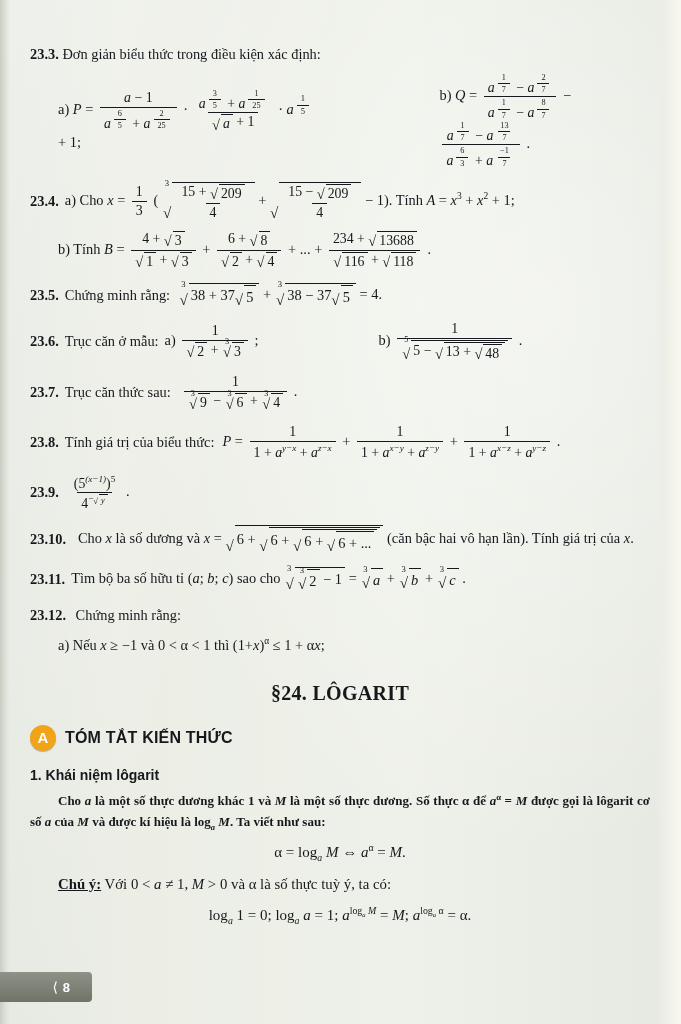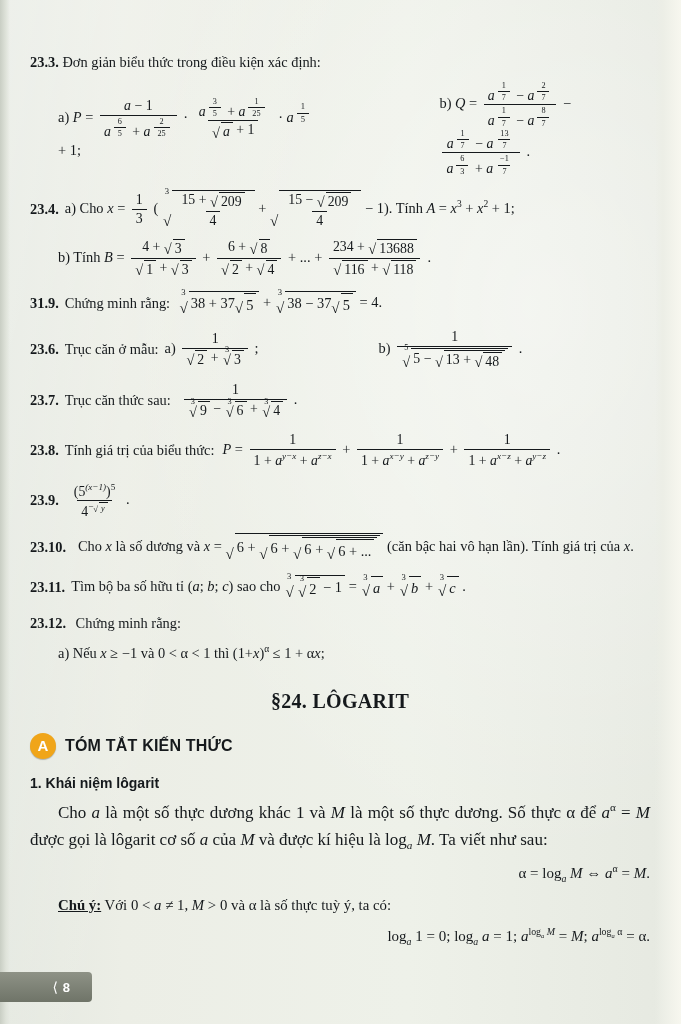--- a/index.html
+++ b/index.html
@@ -36,7 +36,7 @@
   .content {
     position: absolute;
     left: 30px;
-    top: 52px;
+    top: 44px;
     width: 620px;
   }
 

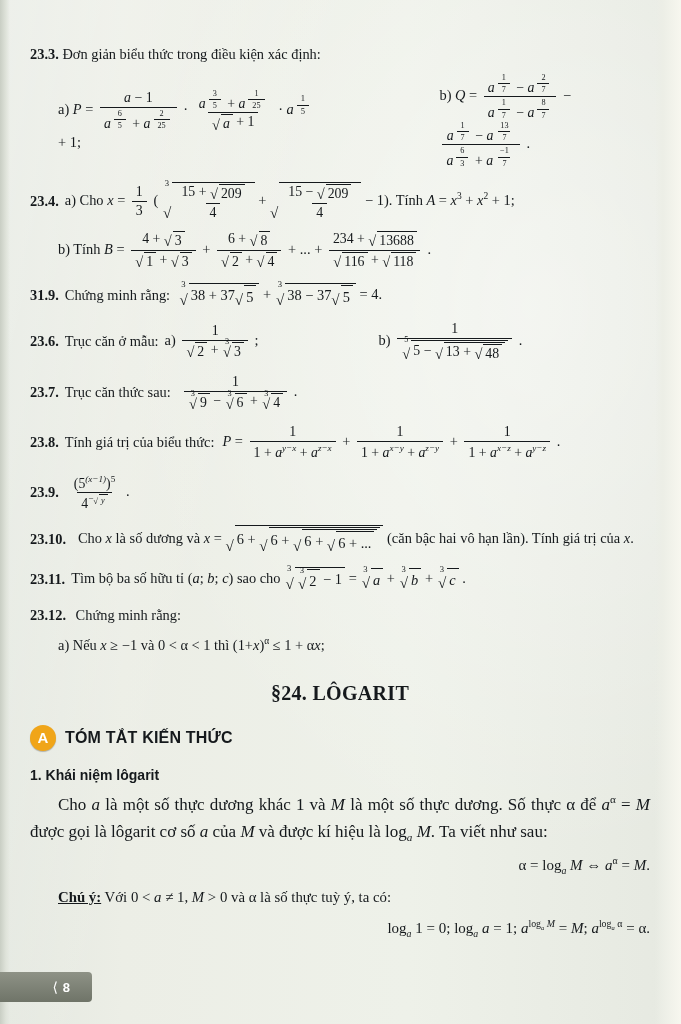--- a/index.html
+++ b/index.html
@@ -373,7 +373,7 @@
 
   <div class="exercise">
     <div class="row">
-      <span class="num">31.9.</span>
+      <span class="num">23.5.</span>
       <span style="margin-left:6px">Chứng minh rằng:</span>
       <span style="margin-left:8px">
         <span class="sqrt">

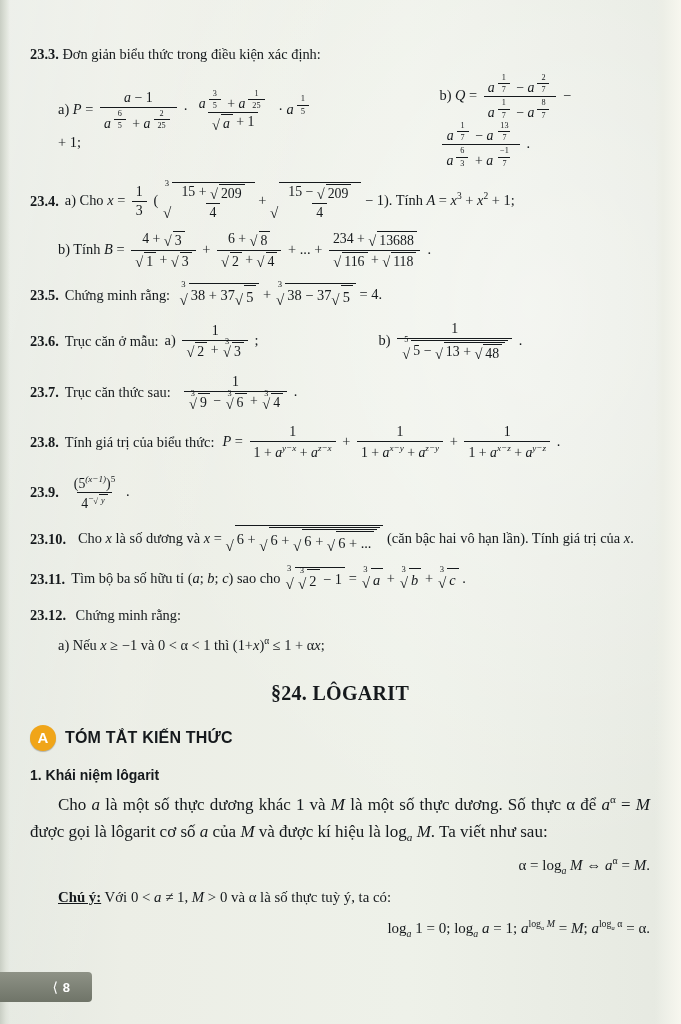--- a/index.html
+++ b/index.html
@@ -159,11 +159,12 @@
     margin: 2px 0 8px 0;
   }
   .para {
-    font-size: 17px;
+    font-size: 13px;
     line-height: 1.6;
     text-align: justify;
     text-indent: 28px;
     margin-bottom: 8px;
+    font-weight: bold;
   }
   .centered-math {
     text-align: right;

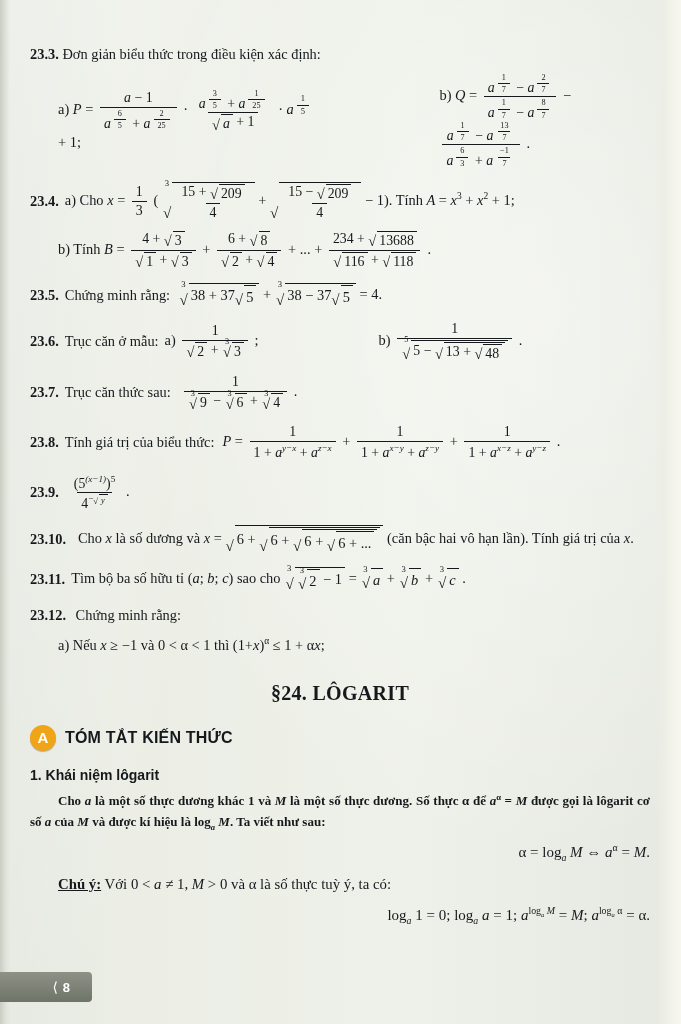--- a/index.html
+++ b/index.html
@@ -167,7 +167,7 @@
     font-weight: bold;
   }
   .centered-math {
-    text-align: right;
+    text-align: center;
     font-size: 15px;
     margin: 6px 0 10px 0;
   }

